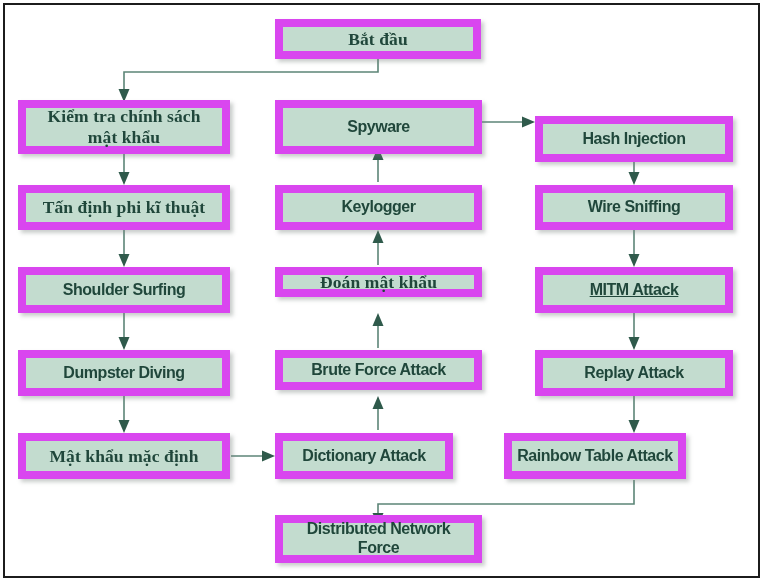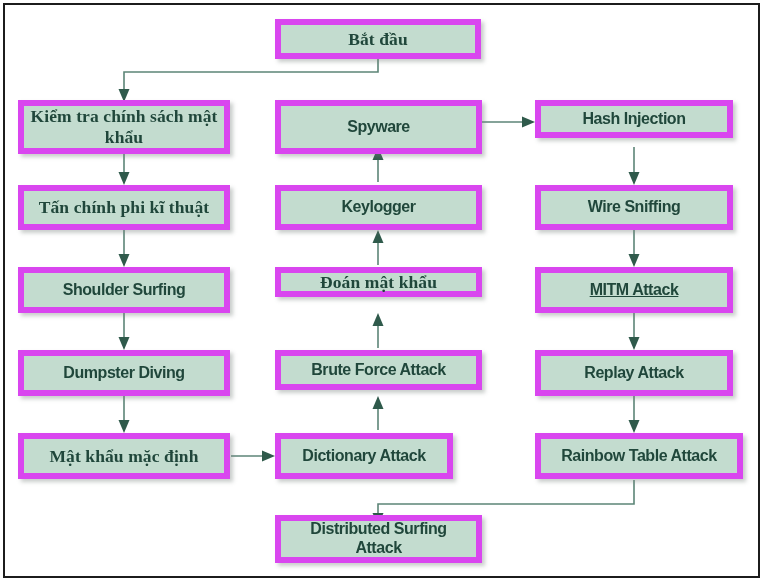--- a/index.html
+++ b/index.html
@@ -39,7 +39,7 @@
     position: absolute;
     box-sizing: border-box;
     background: #c3dccf;
-    border: 6px solid #d946ef;
+    border: 8px solid #d946ef;
     color: #20473b;
     display: flex;
     align-items: center;

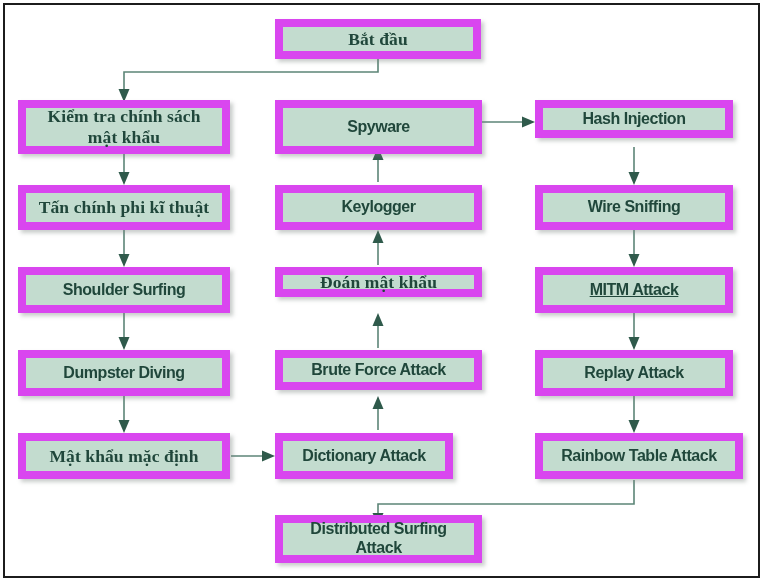--- a/index.html
+++ b/index.html
@@ -193,7 +193,7 @@
       <span class="label">Distributed Surfing Attack</span>
     </div>
 
-    <div class="node sans" style="left:535px; top:100px; width:198px; height:38px;">
+    <div class="node sans" style="left:535px; top:116px; width:198px; height:46px;">
       <span class="label">Hash Injection</span>
     </div>
 

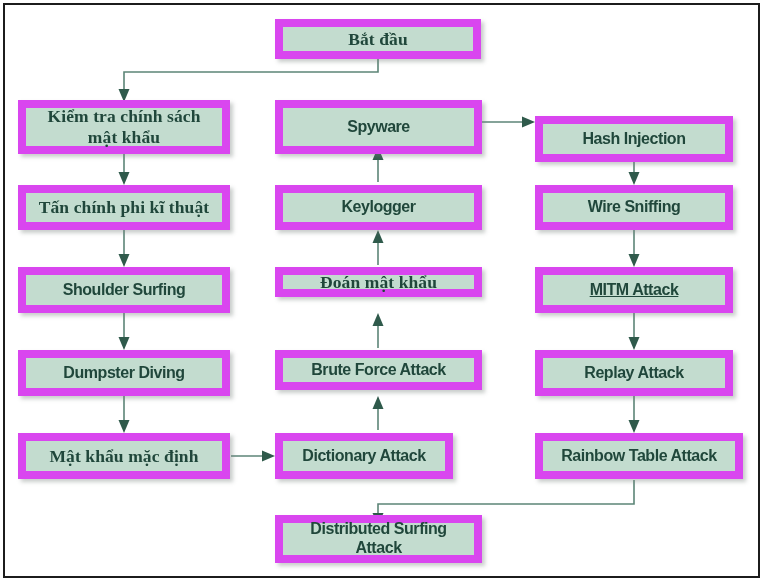--- a/index.html
+++ b/index.html
@@ -154,7 +154,7 @@
     </div>
 
     <div class="node serif" style="left:18px; top:185px; width:212px; height:45px;">
-      <span class="label">Tấn chính phi kĩ thuật</span>
+      <span class="label">Tấn định phi kĩ thuật</span>
     </div>
 
     <div class="node sans" style="left:18px; top:267px; width:212px; height:46px;">

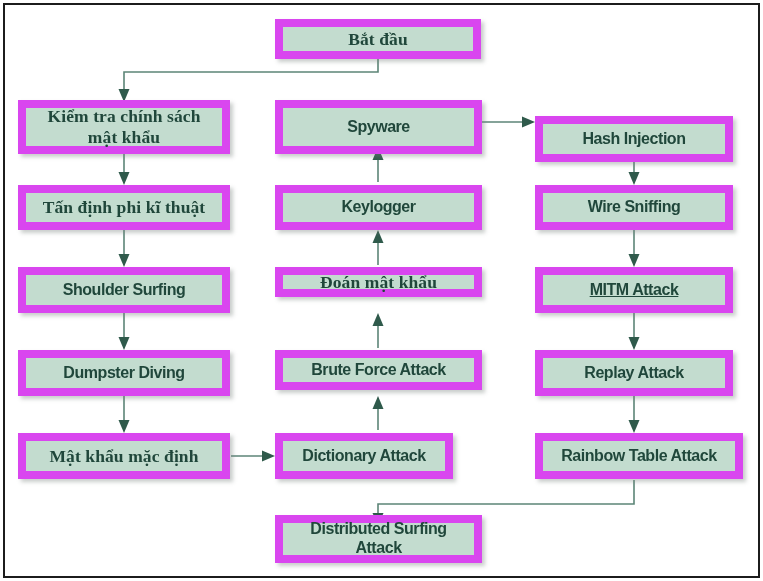--- a/index.html
+++ b/index.html
@@ -209,7 +209,7 @@
       <span class="label">Replay Attack</span>
     </div>
 
-    <div class="node sans" style="left:535px; top:433px; width:208px; height:46px;align-items:center;">
+    <div class="node sans" style="left:504px; top:433px; width:182px; height:46px;align-items:center;">
       <span class="label">Rainbow Table Attack</span>
     </div>
 

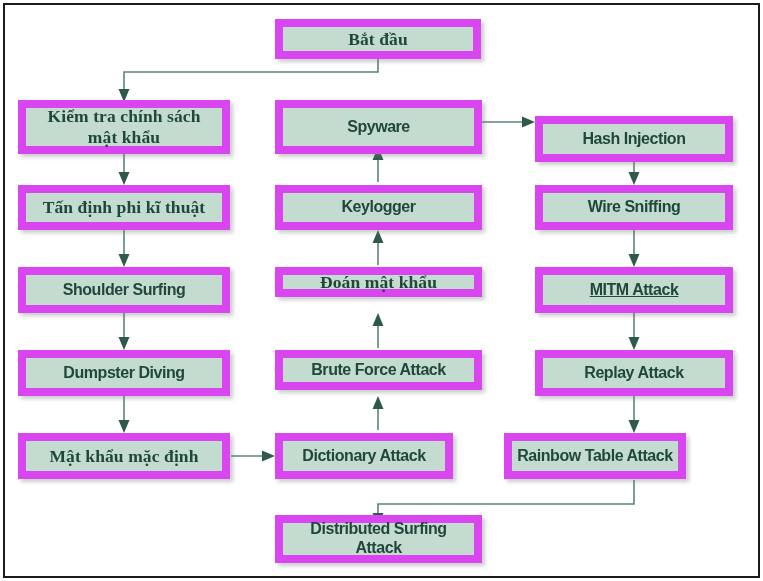--- a/index.html
+++ b/index.html
@@ -190,7 +190,7 @@
     </div>
 
     <div class="node sans" style="left:275px; top:515px; width:207px; height:48px;">
-      <span class="label">Distributed Surfing Attack</span>
+      <span class="label">Distributed Network Force</span>
     </div>
 
     <div class="node sans" style="left:535px; top:116px; width:198px; height:46px;">

